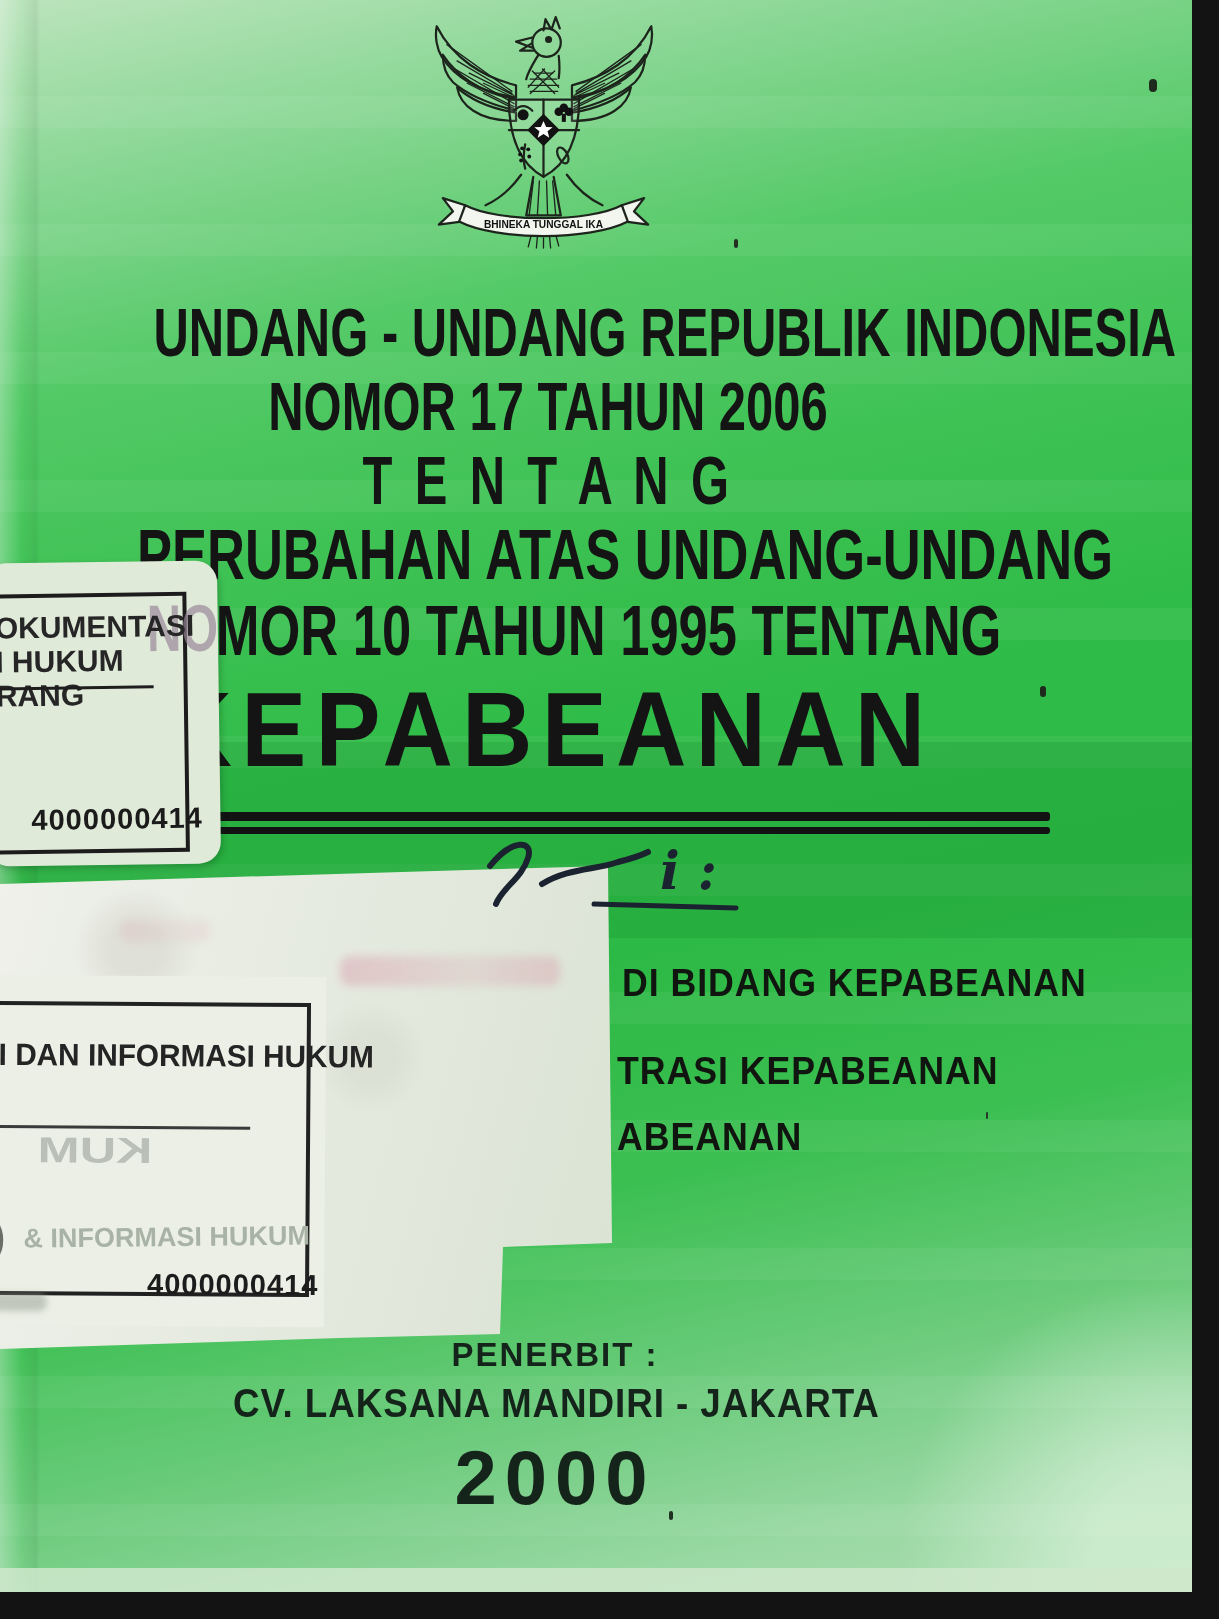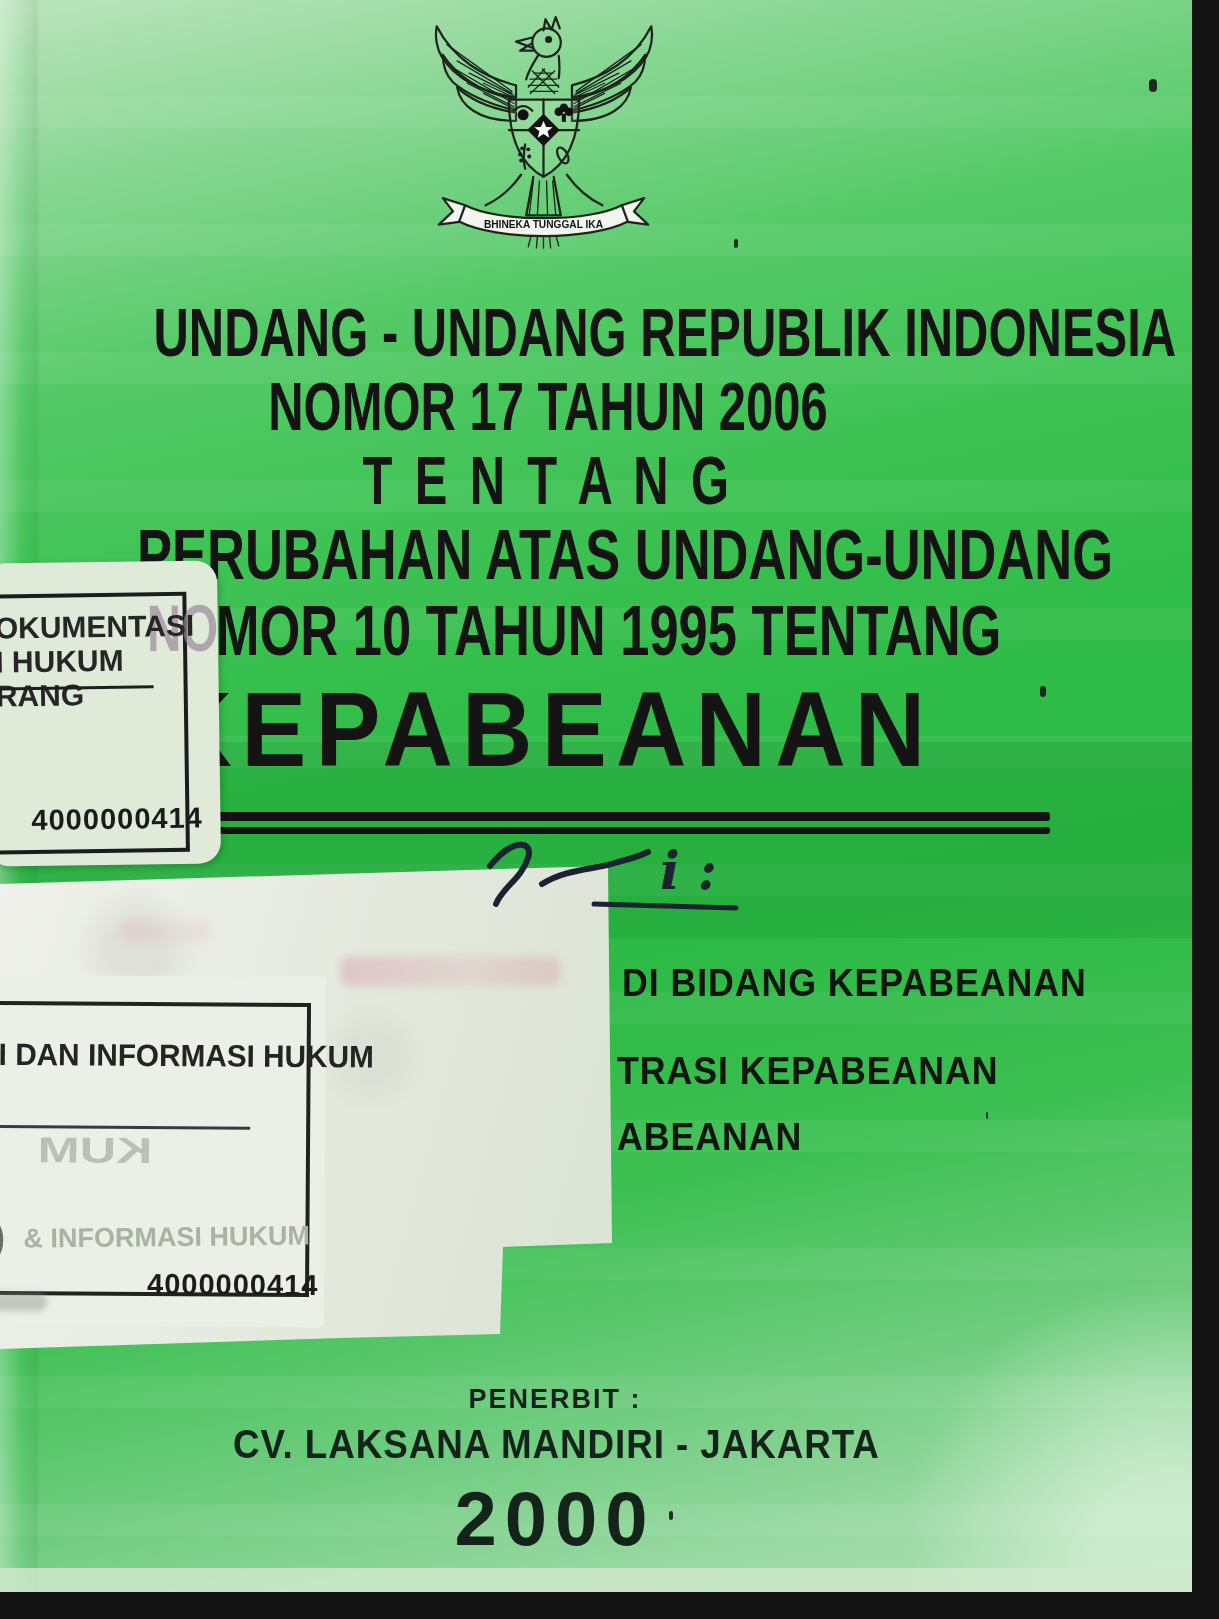--- a/index.html
+++ b/index.html
@@ -36,7 +36,7 @@
         transform:scaleX(.94);transform-origin:left;}
   
   #publisher{left:205px;top:1336px;width:700px;text-align:center;color:#15241a;}
-  #pub-label{font-weight:700;font-size:27px;letter-spacing:2px;margin-top:48px;}
+  #pub-label{font-weight:700;font-size:33px;letter-spacing:2px;}
   #pub-name{font-weight:700;font-size:40px;letter-spacing:1px;margin-top:7px;white-space:nowrap;
             transform:scaleX(.92);}
   #pub-year{font-weight:700;font-size:76px;letter-spacing:8px;margin-top:8px;}

